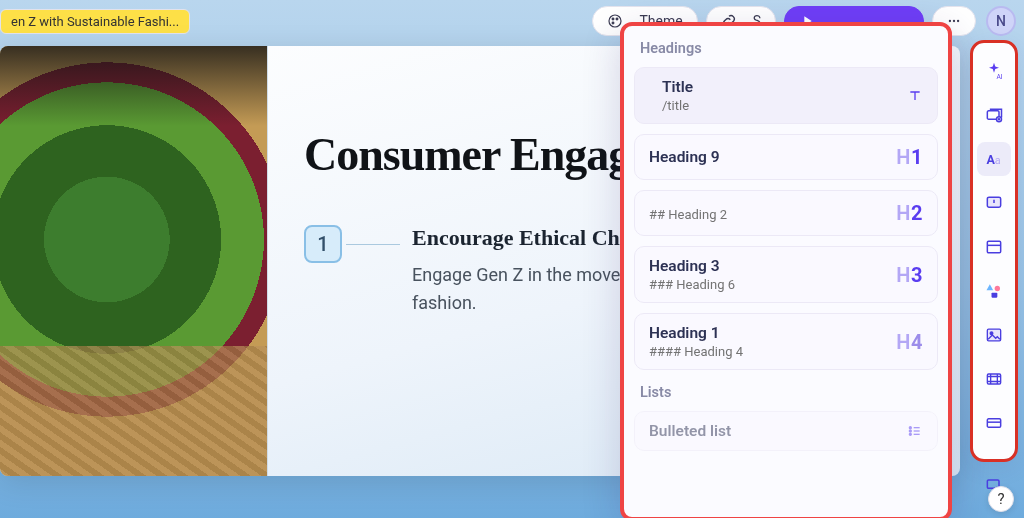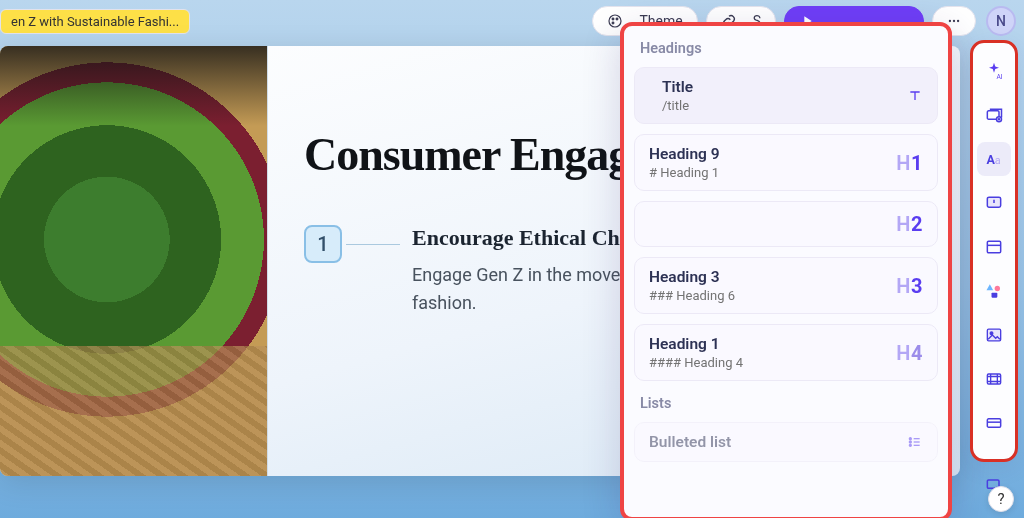--- a/index.html
+++ b/index.html
@@ -125,7 +125,6 @@
   <div class="opt">
     <div class="opt-texts">
       <div class="opt-name">Heading 9</div>
-      <div class="opt-hint"># Heading 1</div>
     </div>
     <span class="opt-badge"><span class="thin">H</span>1</span>
   </div>

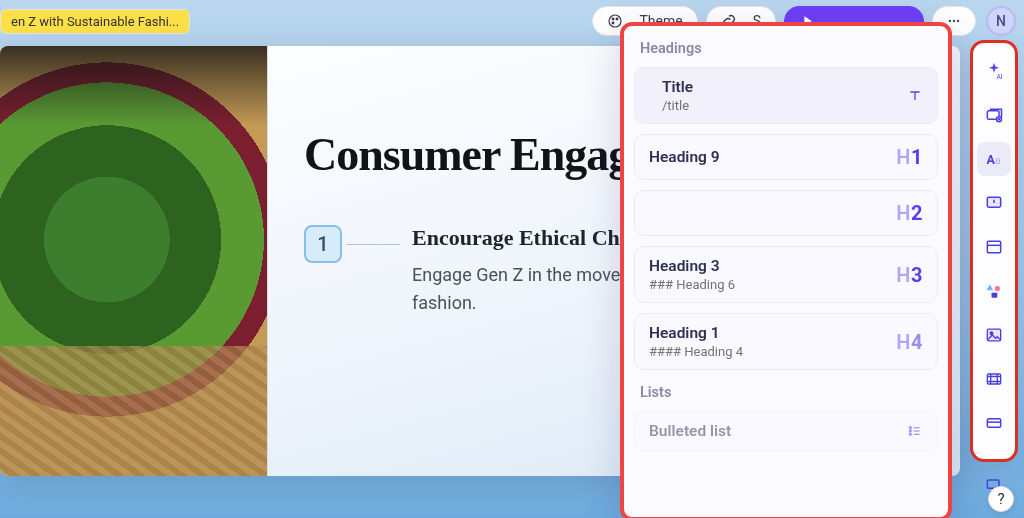--- a/index.html
+++ b/index.html
@@ -131,6 +131,7 @@
 
   <div class="opt">
     <div class="opt-texts">
+      <div class="opt-hint">## Heading 2</div>
     </div>
     <span class="opt-badge"><span class="thin">H</span>2</span>
   </div>

